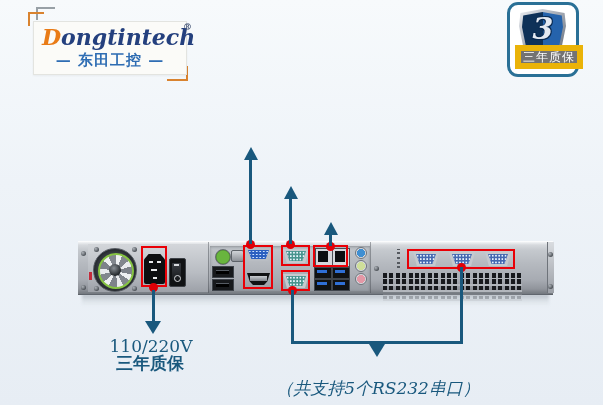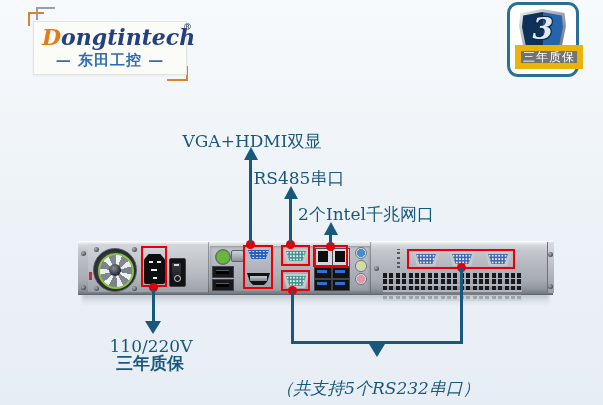--- a/index.html
+++ b/index.html
@@ -268,7 +268,6 @@
   <div class="abs bline" style="left:291px;top:341px;width:172px;height:3px;"></div>
   <div class="abs ah-down" style="left:369px;top:344px;"></div>
 
-  <div class="lbl" style="left:252px;top:130px;">VGA+HDMI双显</div>
   <div class="lbl" style="left:299px;top:167px;">RS485串口</div>
   <div class="lbl" style="left:366px;top:203px;">2个Intel千兆网口</div>
   <div class="lbl" style="left:151px;top:336px;text-align:right;">110/220V</div>

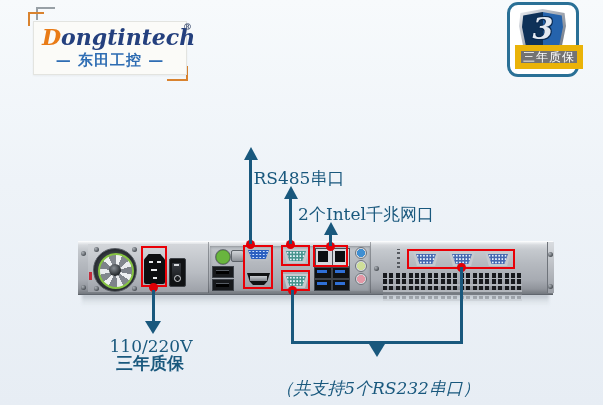--- a/index.html
+++ b/index.html
@@ -268,7 +268,6 @@
   <div class="abs bline" style="left:291px;top:341px;width:172px;height:3px;"></div>
   <div class="abs ah-down" style="left:369px;top:344px;"></div>
 
-  <div class="lbl" style="left:299px;top:167px;">RS485串口</div>
   <div class="lbl" style="left:366px;top:203px;">2个Intel千兆网口</div>
   <div class="lbl" style="left:151px;top:336px;text-align:right;">110/220V</div>
   <div class="lbl b" style="left:150px;top:352px;">三年质保</div>

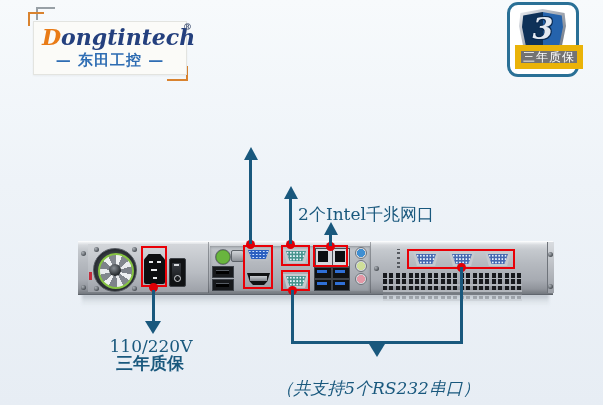--- a/index.html
+++ b/index.html
@@ -268,7 +268,6 @@
   <div class="abs bline" style="left:291px;top:341px;width:172px;height:3px;"></div>
   <div class="abs ah-down" style="left:369px;top:344px;"></div>
 
-  <div class="lbl" style="left:366px;top:203px;">2个Intel千兆网口</div>
   <div class="lbl" style="left:151px;top:336px;text-align:right;">110/220V</div>
   <div class="lbl b" style="left:150px;top:352px;">三年质保</div>
   <div class="lbl" style="left:378px;top:377px;font-style:italic;">（共支持5个RS232串口）</div>

